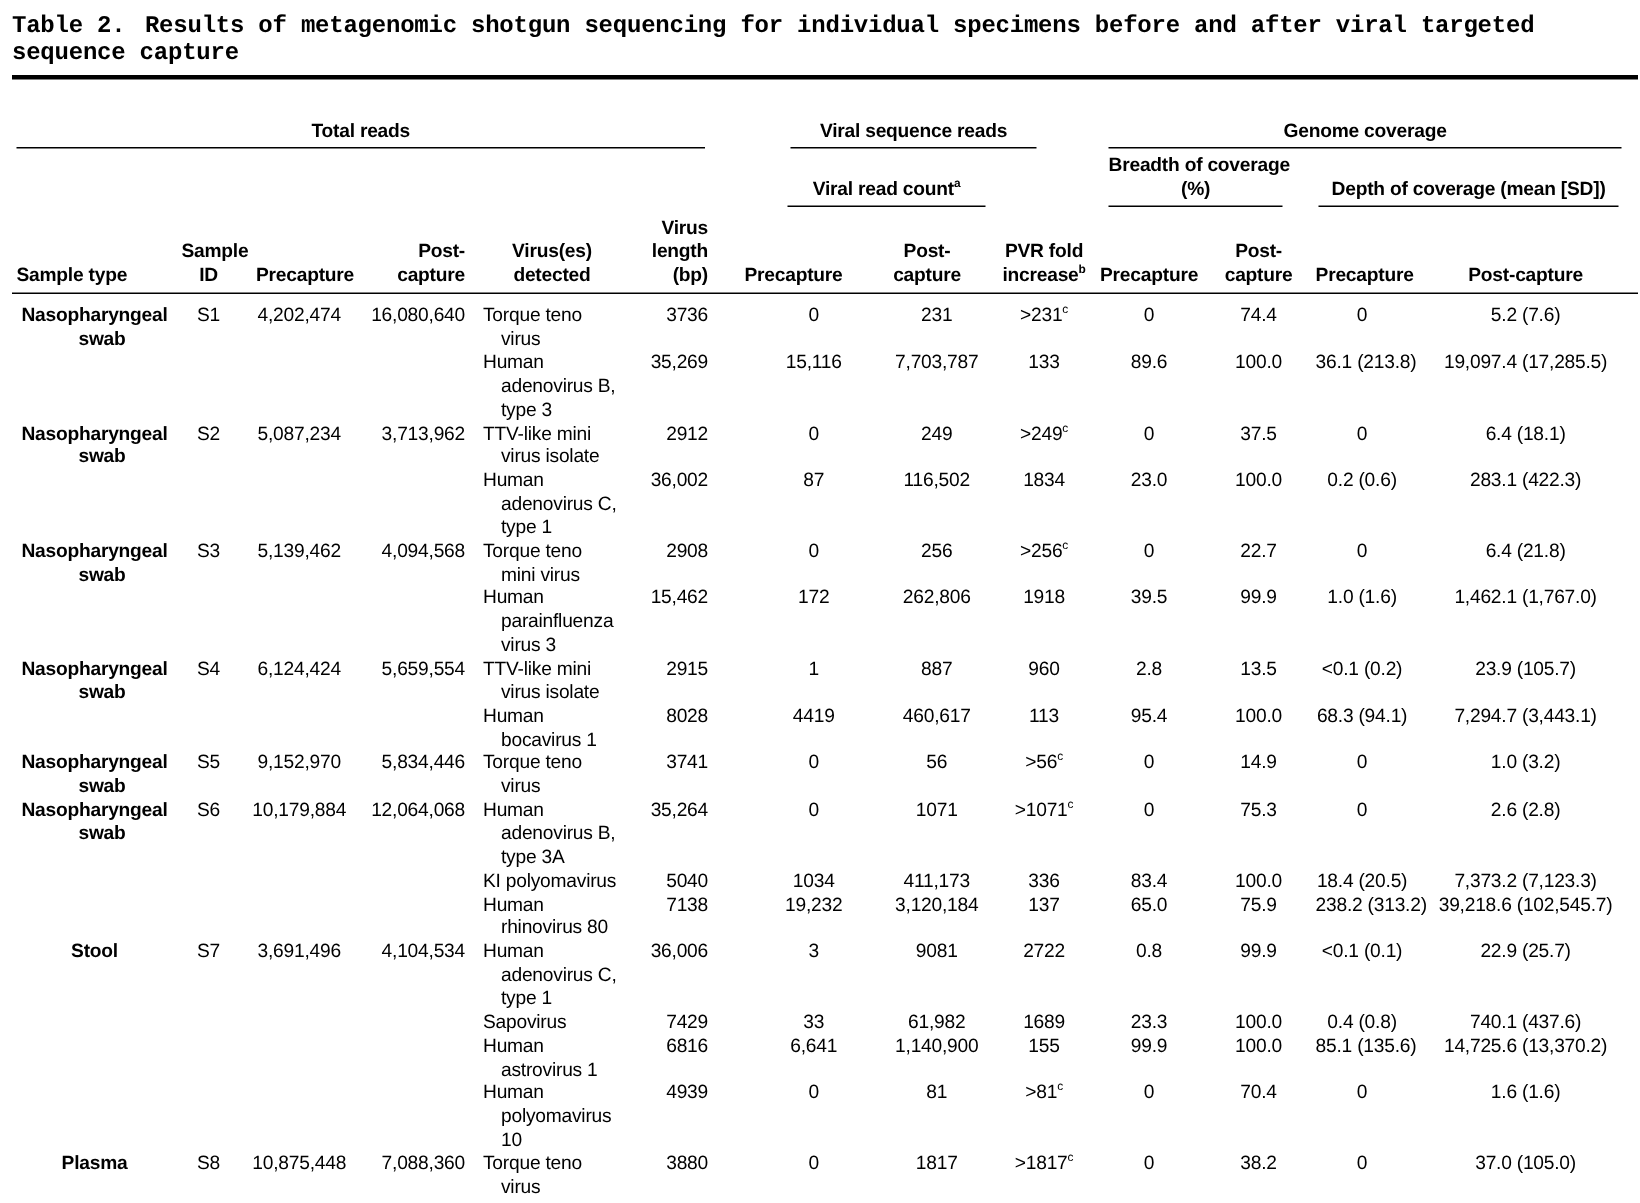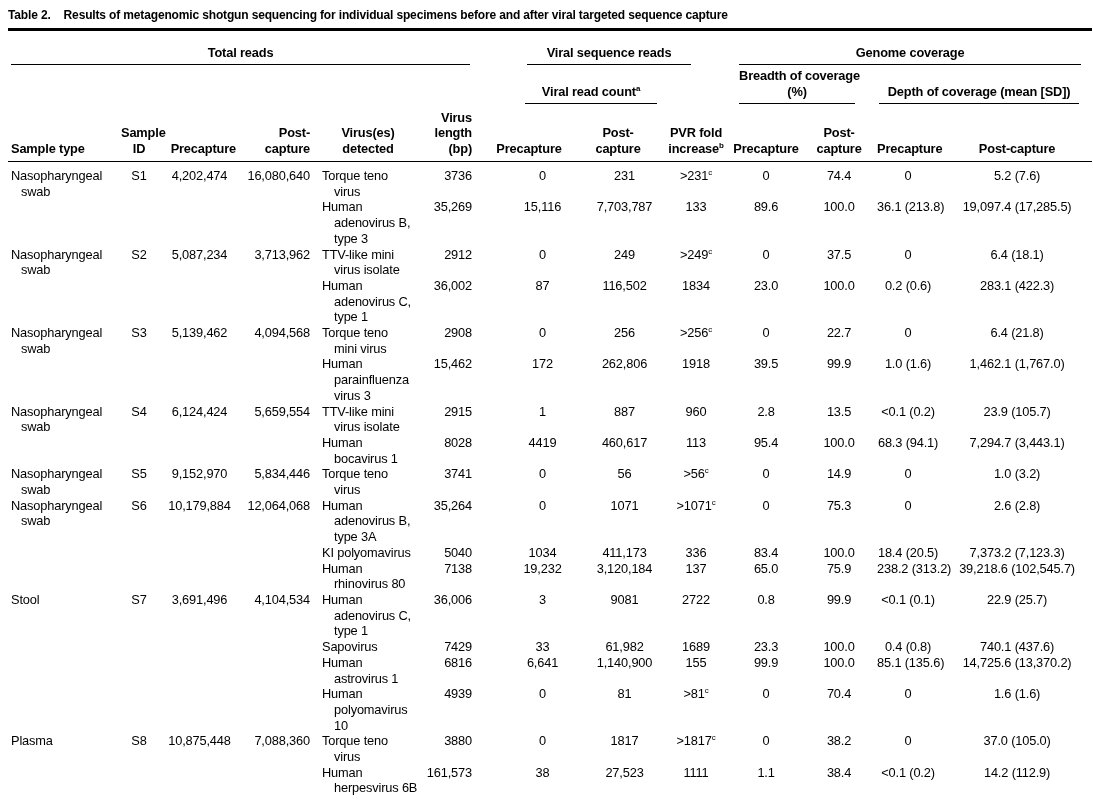--- a/index.html
+++ b/index.html
@@ -9,7 +9,7 @@
     letter-spacing:-0.15px;overflow:hidden;
   }
   .wrap{padding:7px 0 0 8px;}
-  .title{font-size:12px;font-weight:bold;margin:1px 0 6px 0;}
+  .title{font-size:16px;font-weight:bold;margin:1px 0 6px 0;font-family:Liberation Mono, monospace;}
   .title .tlabel{margin-right:13px;}
   .rule-thick{width:1084px;border-top:3px solid #000;margin-bottom:0;}
 

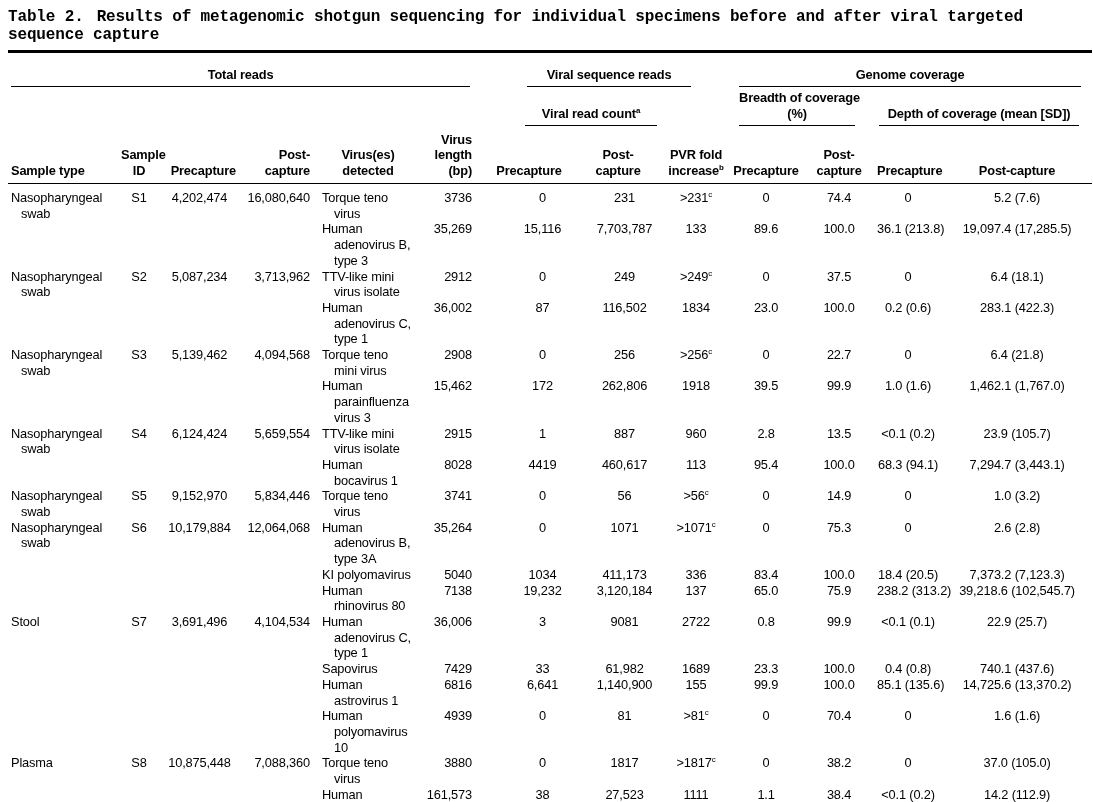--- a/index.html
+++ b/index.html
@@ -17,7 +17,7 @@
   th,td{font-size:12.8px;}
   th{font-weight:bold;vertical-align:bottom;padding:0 3px;white-space:pre;}
   .spn{border-bottom:1.6px solid #000;padding-bottom:4px;text-align:center;white-space:pre;}
-  .rowA th{padding-top:7px;height:27px;}
+  .rowA th{padding-top:19px;height:27px;}
   .rowB th{height:39px;}
   .rowC th{height:52px;border-bottom:1.6px solid #000;padding-bottom:5px;line-height:15.5px;}
   .g1{margin-right:13px;}

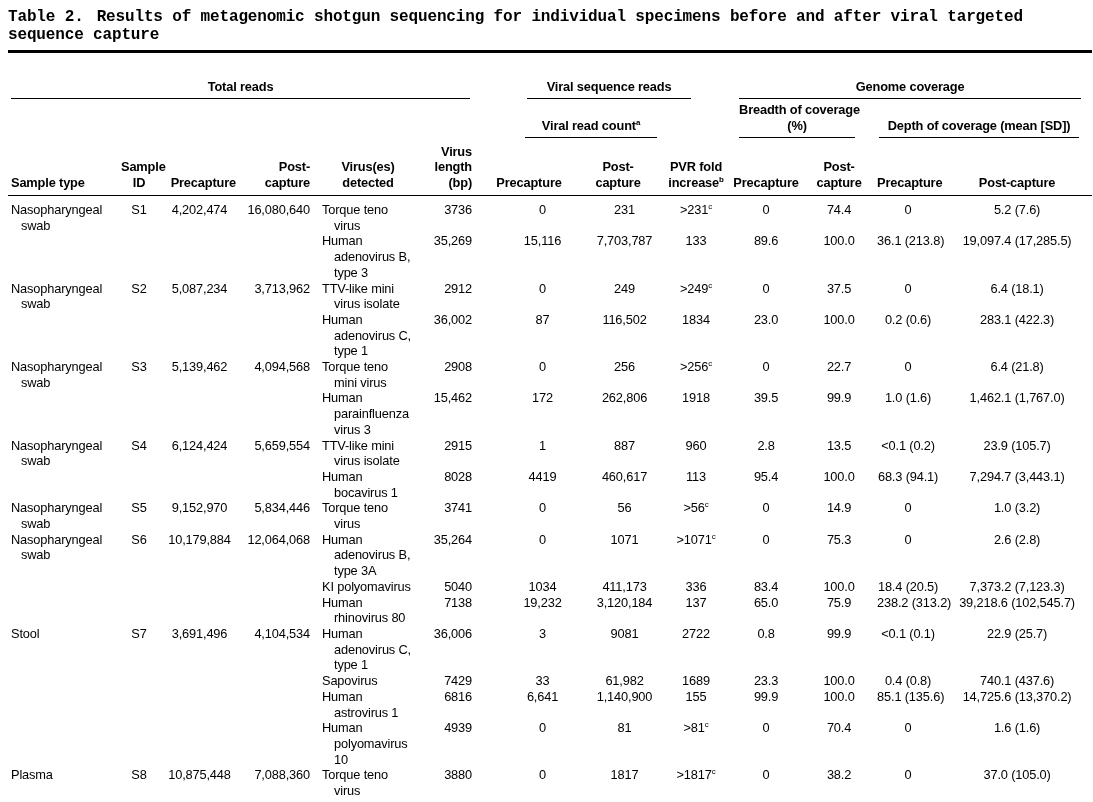--- a/index.html
+++ b/index.html
@@ -34,7 +34,7 @@
   .al{text-align:left;}
   .ac{text-align:center;}
   .ar{text-align:right;}
-  .c1{text-align:left;padding-left:13px;text-indent:-10px;}
+  .c1{text-align:center;padding-left:13px;text-indent:-10px;font-weight:bold;}
   .c2{text-align:center;}
   .c3{text-align:center;padding-right:8px;}
   .c4{text-align:right;padding-right:10px;}

